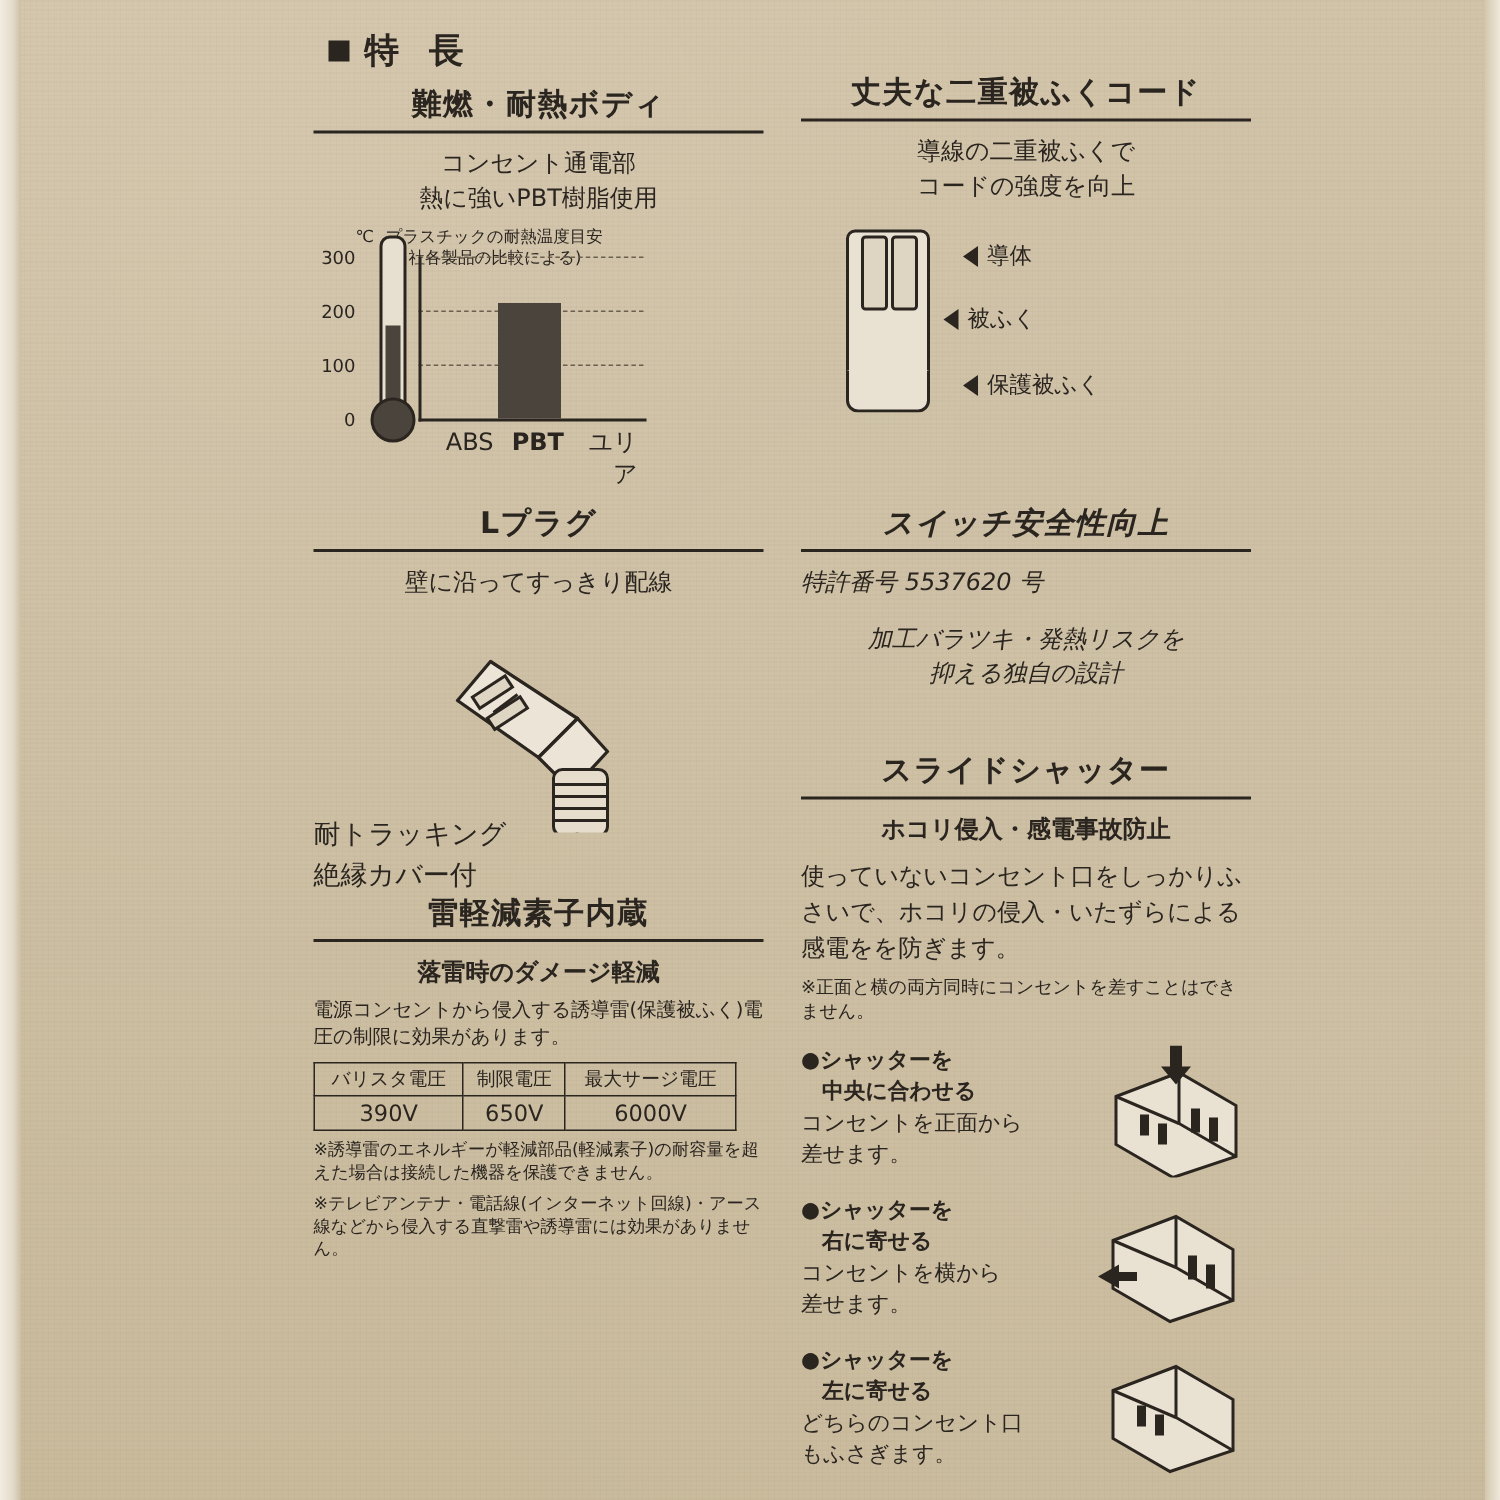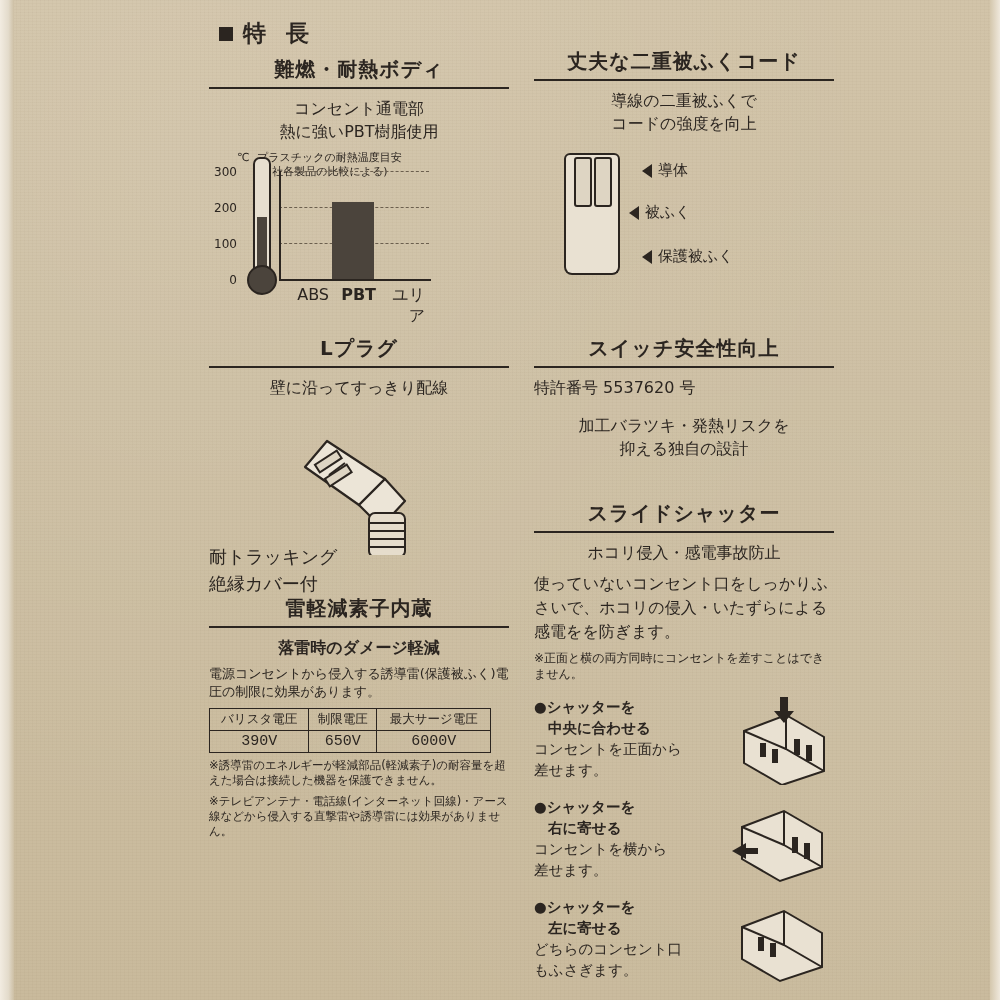--- a/index.html
+++ b/index.html
@@ -224,7 +224,7 @@
       </div>
     </div>
 
-    <div class="col colR" style="top:335px;">
+    <div class="col colR" style="top:335px;font-style:italic;">
       <h3 class="sec">スイッチ安全性向上</h3>
       <div class="body-l">特許番号 5537620 号</div>
       <div class="sub" style="margin-top:14px;">

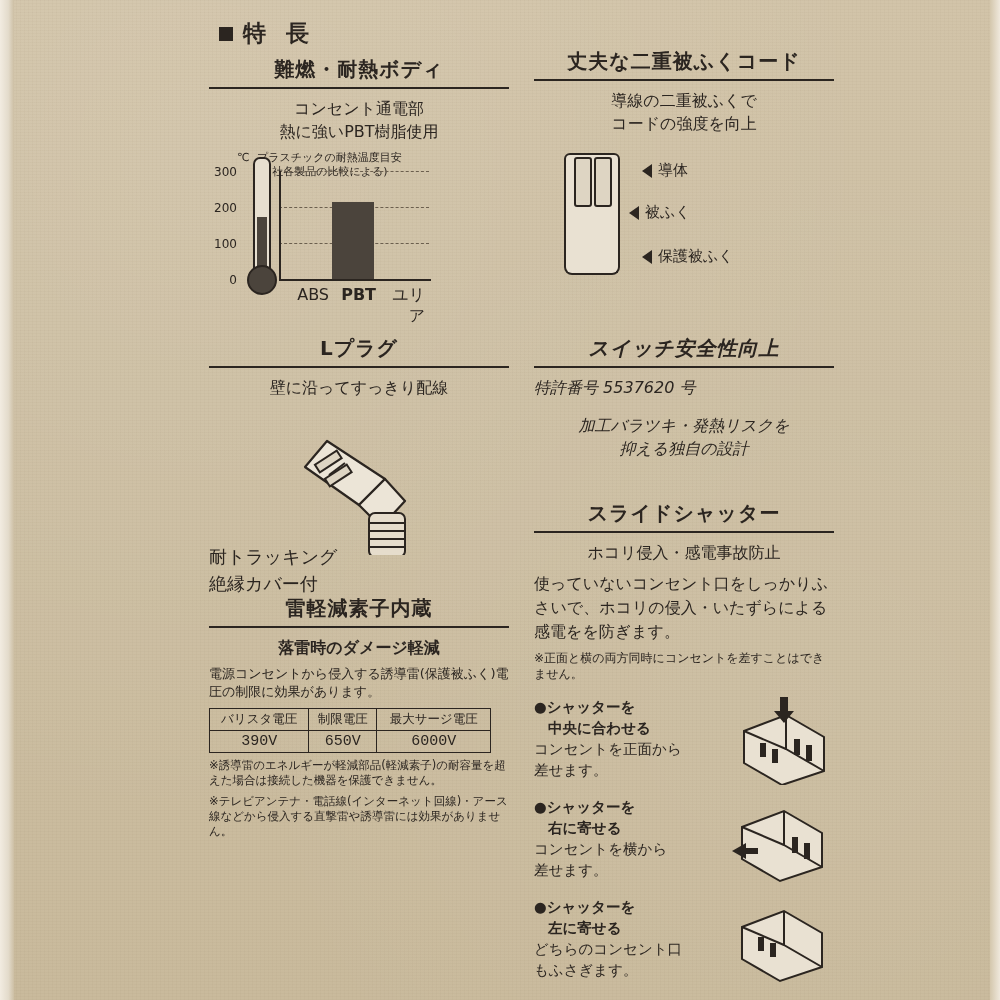--- a/index.html
+++ b/index.html
@@ -235,7 +235,7 @@
 
     <div class="col colR" style="top:500px;">
       <h3 class="sec">スライドシャッター</h3>
-      <div class="sub" style="font-weight:400;">ホコリ侵入・感電事故防止</div>
+      <div class="sub" style="font-weight:700;">ホコリ侵入・感電事故防止</div>
       <div class="body-l">使っていないコンセント口をしっかりふさいで、ホコリの侵入・いたずらによる感電をを防ぎます。</div>
       <div class="tiny">※正面と横の両方同時にコンセントを差すことはできません。</div>
 

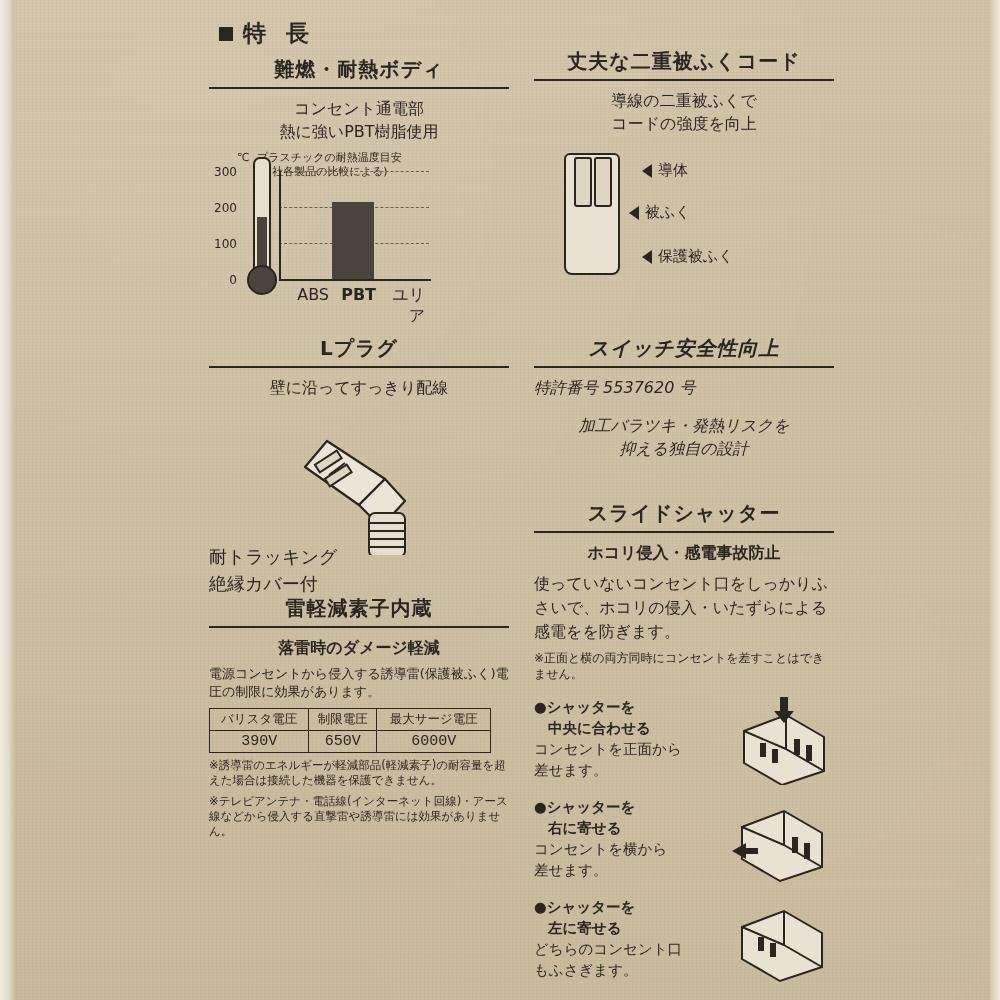--- a/index.html
+++ b/index.html
@@ -75,7 +75,7 @@
   .plugfig{position:relative;width:300px;height:150px;margin-top:6px;}
 
   
-  table.surge{border-collapse:collapse;margin-top:8px;width:282px;font-size:13px;font-family:Liberation Mono, monospace;}
+  table.surge{border-collapse:collapse;margin-top:8px;width:282px;font-size:13px;}
   table.surge th,table.surge td{border:1px solid #2b2520;padding:2px 3px;text-align:center;}
   table.surge th{font-weight:400;font-size:12.5px;}
   table.surge td{font-size:15px;}

